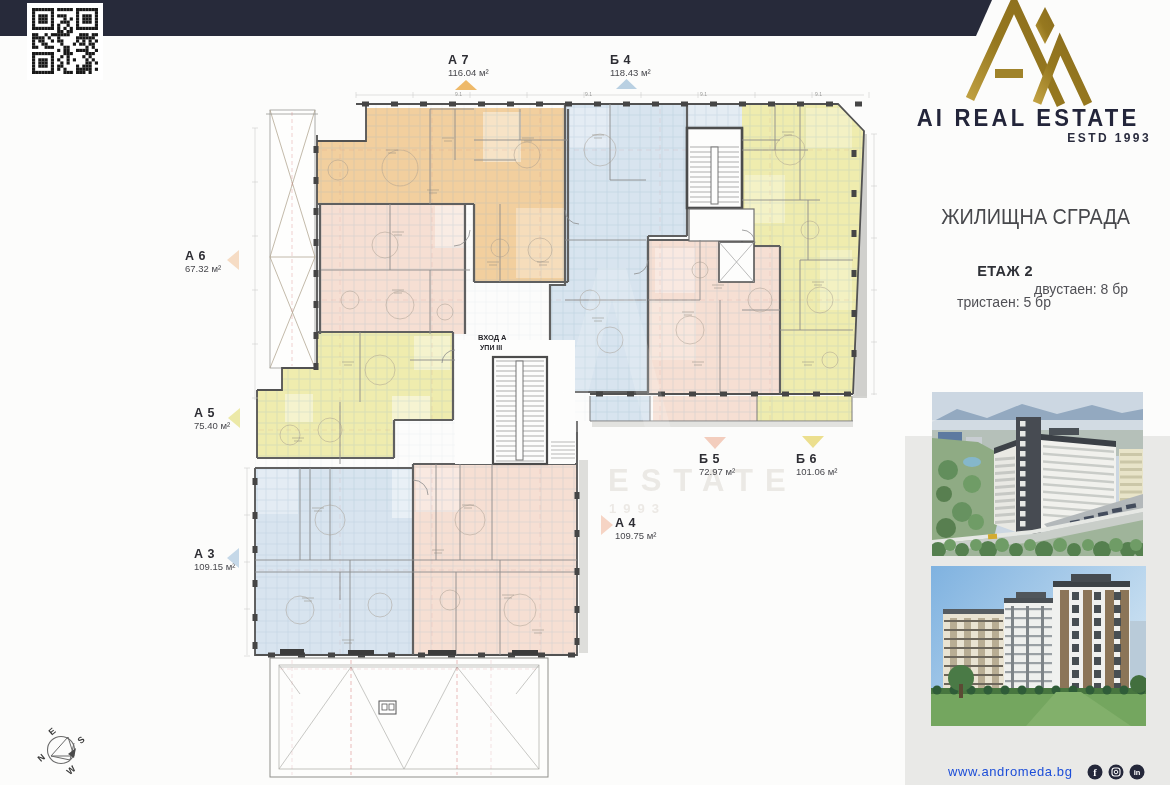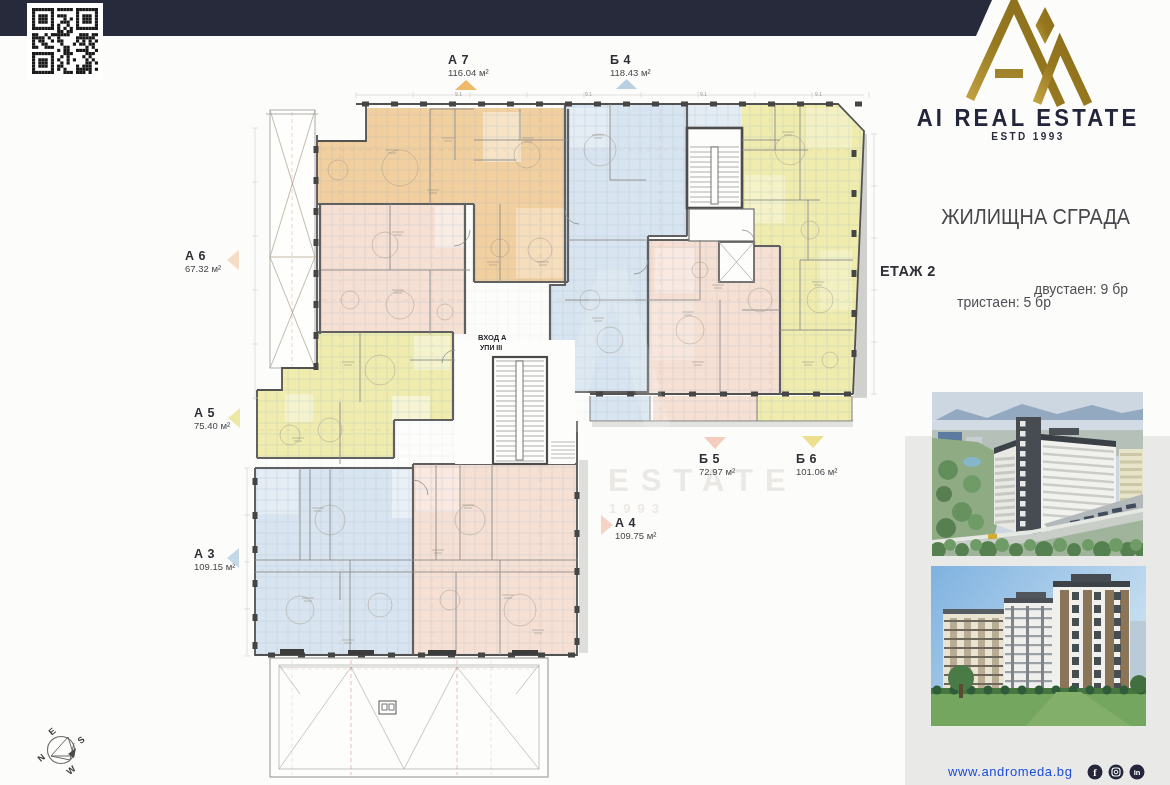--- a/index.html
+++ b/index.html
@@ -948,7 +948,7 @@
 <polygon points="90,7 99.5,25.5 90,44 80.5,25.5" fill="url(#gold)"></polygon>
 </svg>
 <div class="abs" style="left:905px;top:106.5px;width:246px;text-align:center;font-size:23.5px;line-height:23.5px;font-weight:bold;letter-spacing:3.4px;color:#23253a;transform:scaleX(0.94);transform-origin:center;">AI REAL ESTATE</div>
-<div class="abs" style="left:905px;top:131px;width:246px;text-align:center;font-size:10px;font-weight:bold;letter-spacing:2.4px;color:#2a2c3e;">ESTD 1993</div>
+<div class="abs" style="left:905px;top:131px;width:246px;text-align:right;font-size:12px;font-weight:bold;letter-spacing:2.4px;color:#2a2c3e;">ESTD 1993</div>
 <div class="abs" style="left:820px;top:206px;width:310px;text-align:right;font-size:22px;line-height:22px;color:#47484c;letter-spacing:0px;transform:scaleX(0.9);transform-origin:right center;">ЖИЛИЩНА СГРАДА</div>
 <div class="abs" style="left:880px;top:263px;width:250px;text-align:left;font-size:14.5px;font-weight:bold;color:#2f3137;letter-spacing:0.4px;">ЕТАЖ 2</div>
 <div class="abs" style="left:880px;top:281.5px;width:248px;text-align:right;font-size:14px;line-height:14px;color:#515156;">двустаен: 9 бр</div>

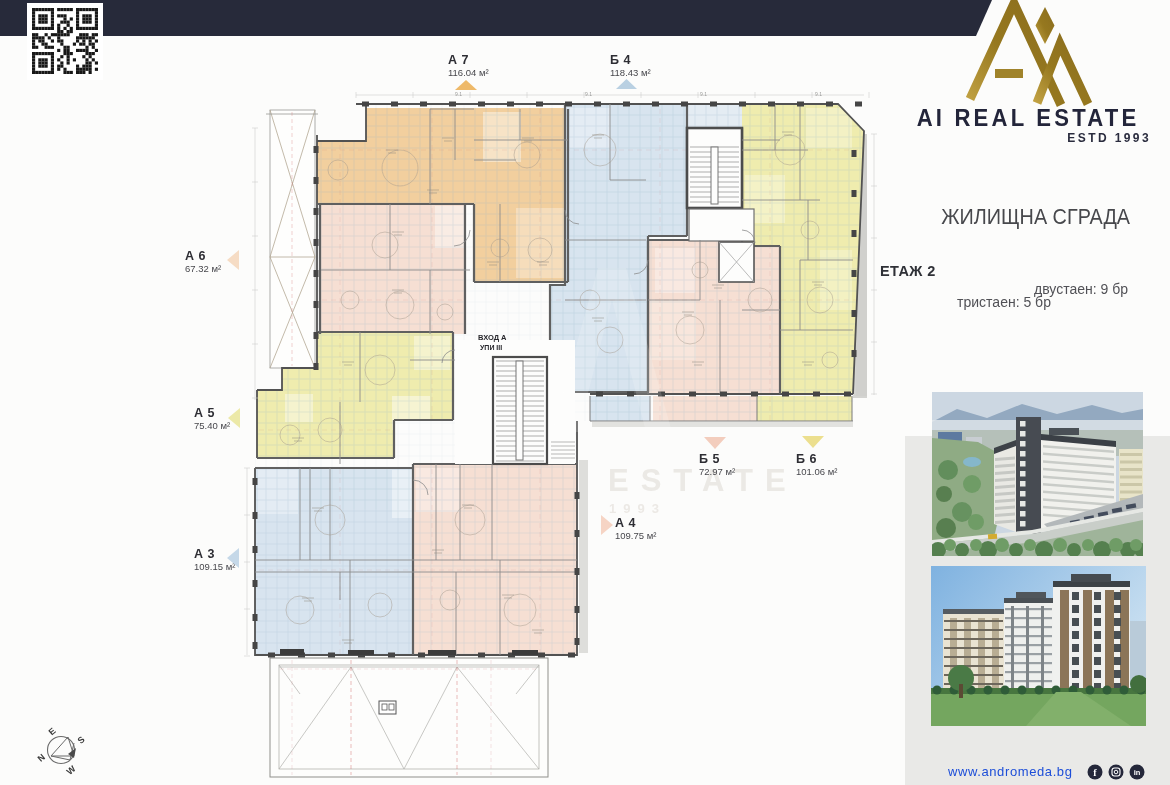--- a/index.html
+++ b/index.html
@@ -950,7 +950,7 @@
 <div class="abs" style="left:905px;top:106.5px;width:246px;text-align:center;font-size:23.5px;line-height:23.5px;font-weight:bold;letter-spacing:3.4px;color:#23253a;transform:scaleX(0.94);transform-origin:center;">AI REAL ESTATE</div>
 <div class="abs" style="left:905px;top:131px;width:246px;text-align:right;font-size:12px;font-weight:bold;letter-spacing:2.4px;color:#2a2c3e;">ESTD 1993</div>
 <div class="abs" style="left:820px;top:206px;width:310px;text-align:right;font-size:22px;line-height:22px;color:#47484c;letter-spacing:0px;transform:scaleX(0.9);transform-origin:right center;">ЖИЛИЩНА СГРАДА</div>
-<div class="abs" style="left:880px;top:263px;width:250px;text-align:left;font-size:14.5px;font-weight:bold;color:#2f3137;letter-spacing:0.4px;">ЕТАЖ 2</div>
+<div class="abs" style="left:880px;top:263px;width:250px;text-align:center;font-size:14.5px;font-weight:bold;color:#2f3137;letter-spacing:0.4px;">ЕТАЖ 2</div>
 <div class="abs" style="left:880px;top:281.5px;width:248px;text-align:right;font-size:14px;line-height:14px;color:#515156;">двустаен: 9 бр</div>
 <div class="abs" style="left:880px;top:295px;width:248px;text-align:center;font-size:14px;line-height:14px;color:#515156;">тристаен: 5 бр</div>
 

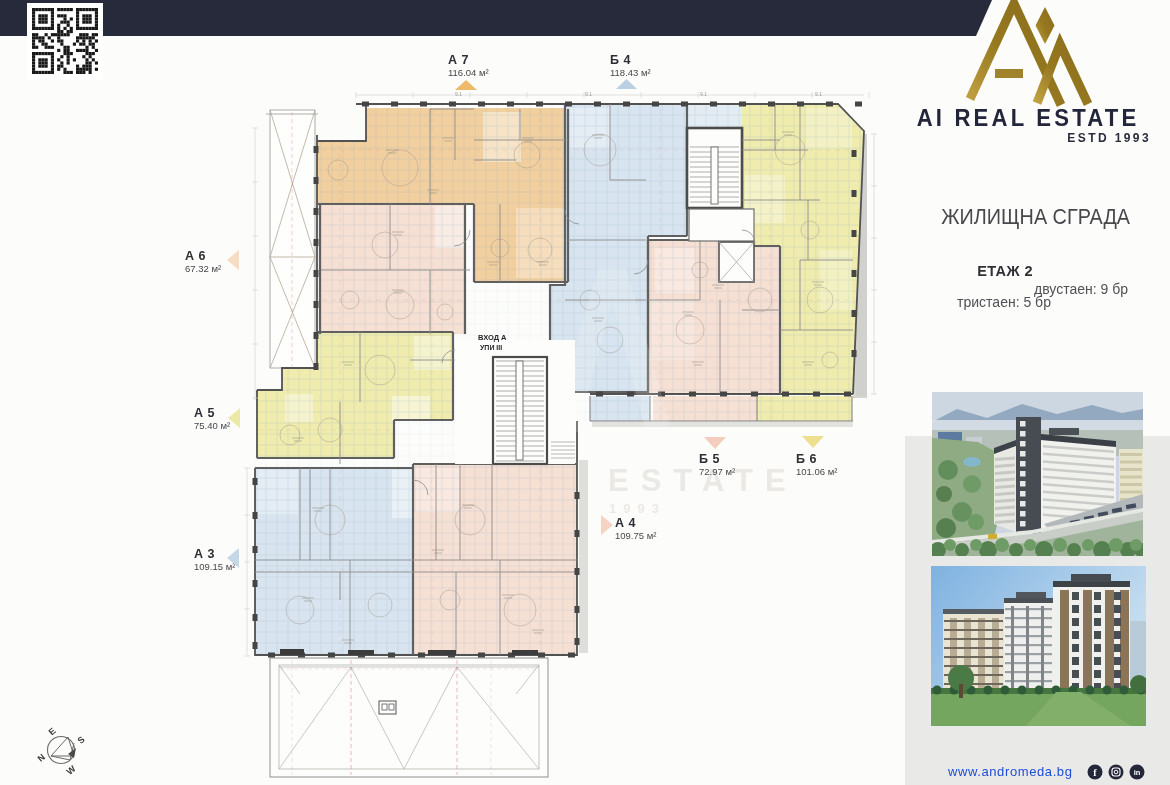--- a/index.html
+++ b/index.html
@@ -951,7 +951,7 @@
 <div class="abs" style="left:905px;top:131px;width:246px;text-align:right;font-size:12px;font-weight:bold;letter-spacing:2.4px;color:#2a2c3e;">ESTD 1993</div>
 <div class="abs" style="left:820px;top:206px;width:310px;text-align:right;font-size:22px;line-height:22px;color:#47484c;letter-spacing:0px;transform:scaleX(0.9);transform-origin:right center;">ЖИЛИЩНА СГРАДА</div>
 <div class="abs" style="left:880px;top:263px;width:250px;text-align:center;font-size:14.5px;font-weight:bold;color:#2f3137;letter-spacing:0.4px;">ЕТАЖ 2</div>
-<div class="abs" style="left:880px;top:281.5px;width:248px;text-align:right;font-size:14px;line-height:14px;color:#515156;">двустаен: 9 бр</div>
+<div class="abs" style="left:880px;top:281.5px;width:248px;text-align:right;font-size:14px;line-height:14px;color:#515156;">двустаен: 8 бр</div>
 <div class="abs" style="left:880px;top:295px;width:248px;text-align:center;font-size:14px;line-height:14px;color:#515156;">тристаен: 5 бр</div>
 
 <div class="abs" style="left:905px;top:436px;width:265px;height:349px;background:#e9e9e7;"></div>

